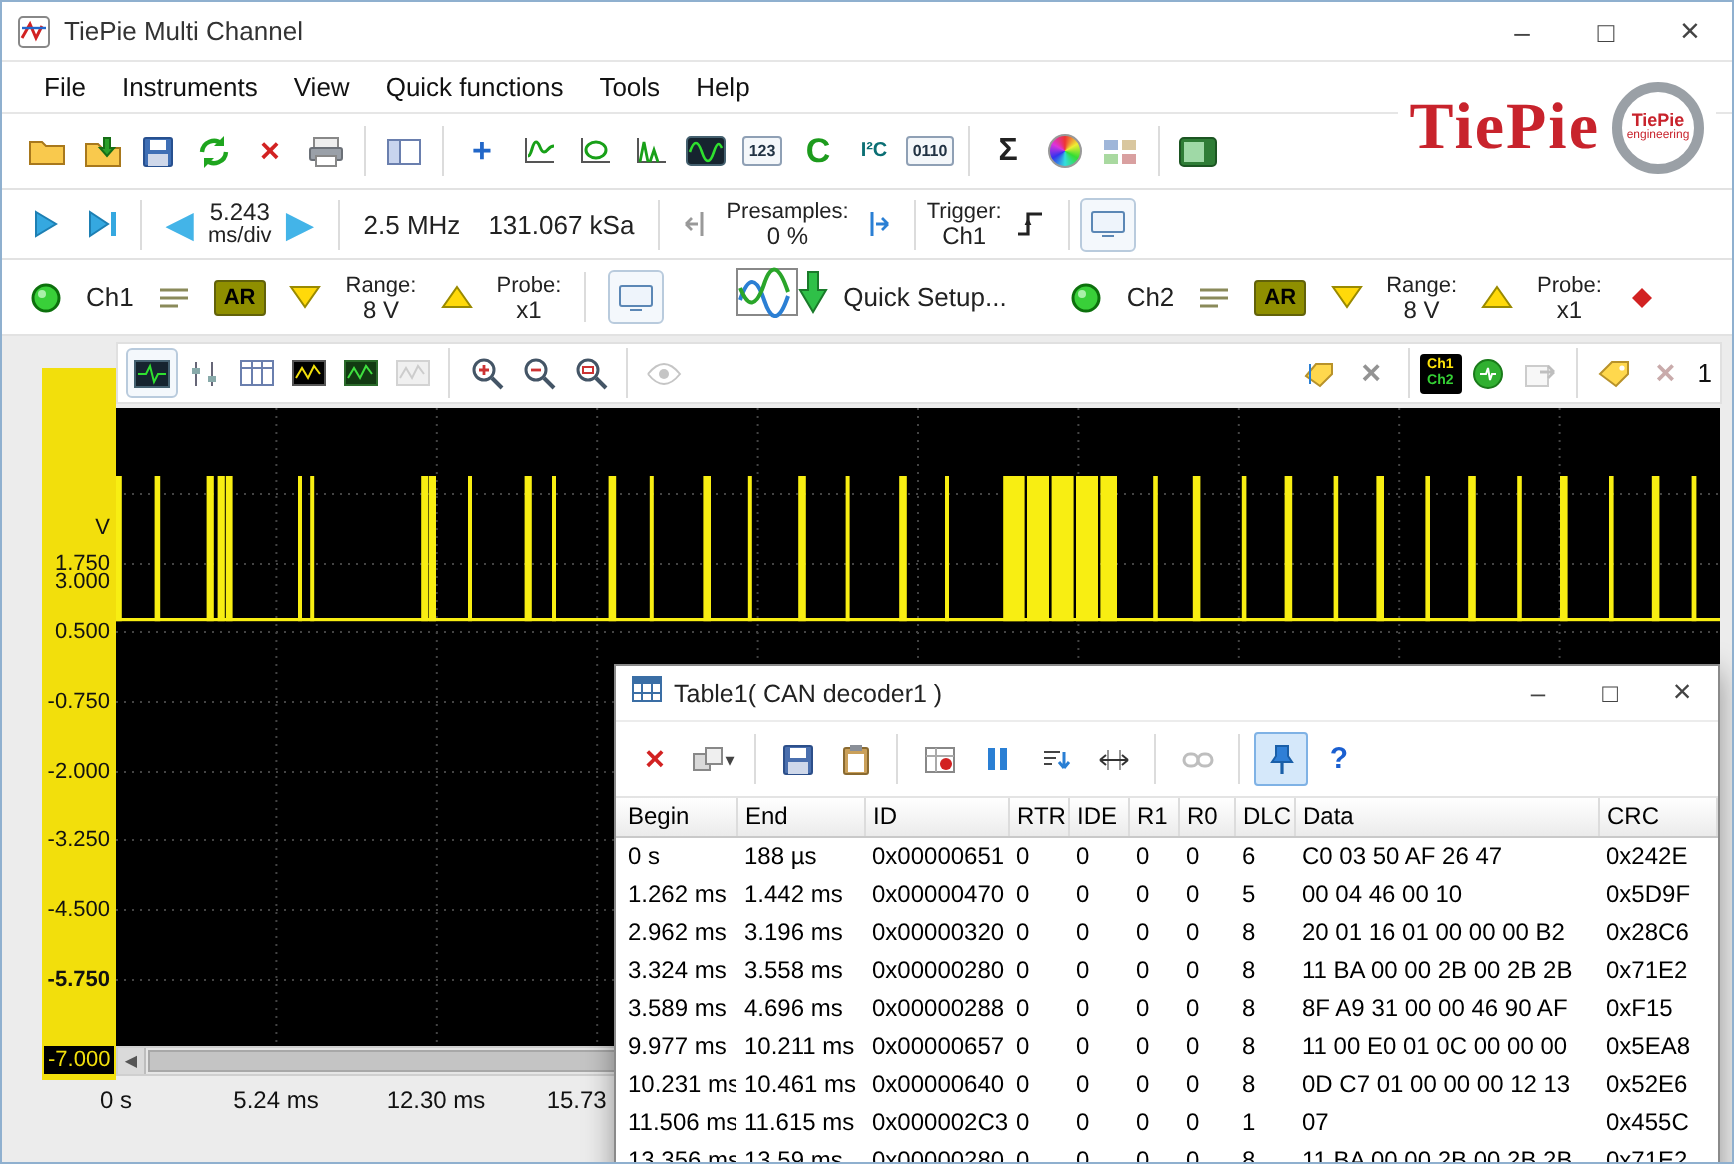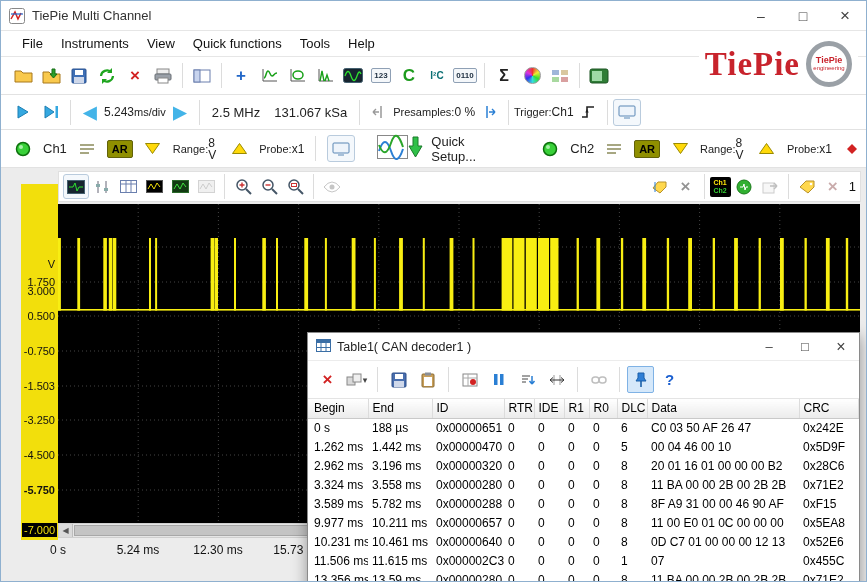--- a/index.html
+++ b/index.html
@@ -51,7 +51,7 @@
   .lb2 { font-size:6px; color:#c8232c; line-height:7px; }
 
   
-  .stack { display:flex; flex-direction:row; align-items:center; line-height:12px; }
+  .stack { display:flex; flex-direction:column; align-items:center; line-height:12px; }
   .stack .s1 { font-size:12px; color:#222; }
   .stack .s2 { font-size:11px; color:#222; }
   .val { font-size:13px; color:#222; }

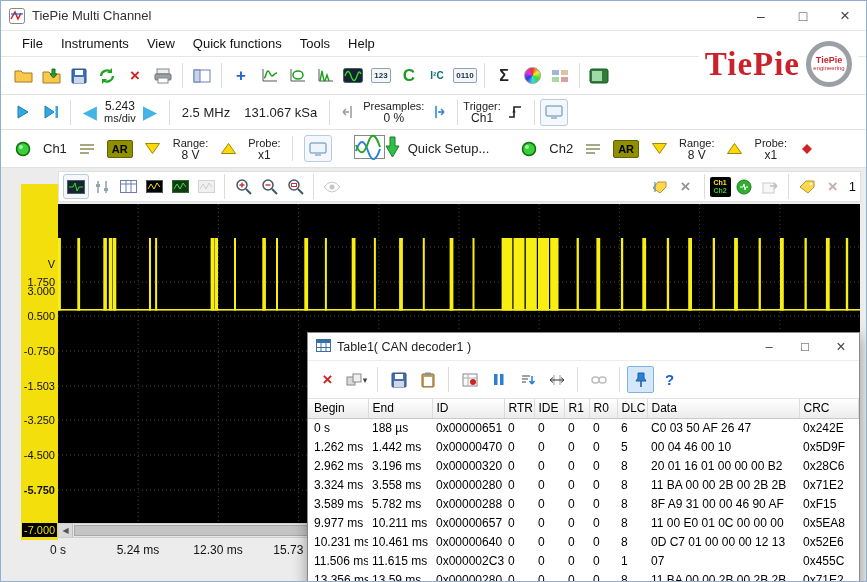--- a/index.html
+++ b/index.html
@@ -349,7 +349,7 @@
         </span>
     </div>
 
-    <div class="ch-group" style="margin-left:22px;">
+    <div class="ch-group" style="margin-left:36px;">
       <span>
         <svg width="48" height="26">
             <rect x="0.5" y="1.5" width="30" height="23" fill="#fff" stroke="#888"></rect>

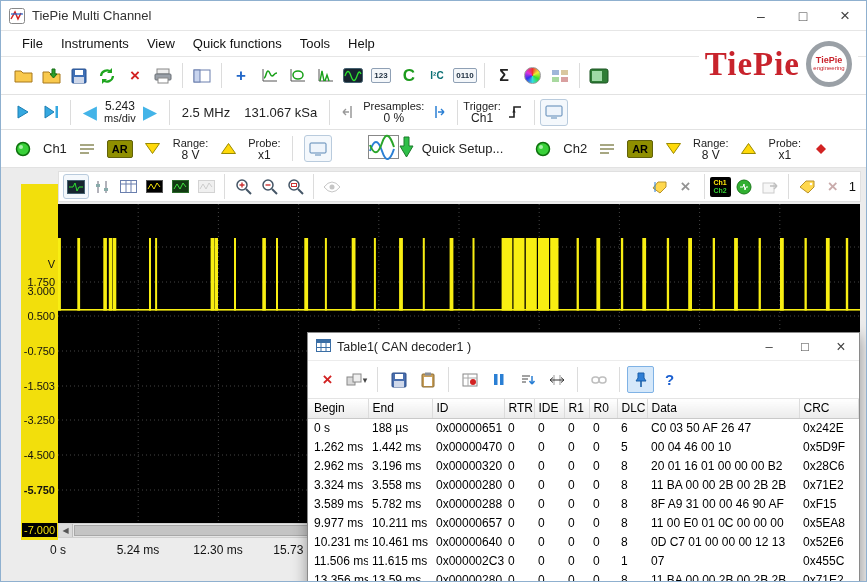--- a/index.html
+++ b/index.html
@@ -511,7 +511,7 @@
       <span class="ylab" style="top:91px;">1.750</span>
       <span class="ylab" style="top:125px;">0.500</span>
       <span class="ylab" style="top:160px;">-0.750</span>
-      <span class="ylab" style="top:195px;">-1.503</span>
+      <span class="ylab" style="top:195px;">-2.000</span>
       <span class="ylab" style="top:229px;">-3.250</span>
       <span class="ylab" style="top:264px;">-4.500</span>
       <span class="ylab" style="top:299px;font-weight:bold;">-5.750</span>

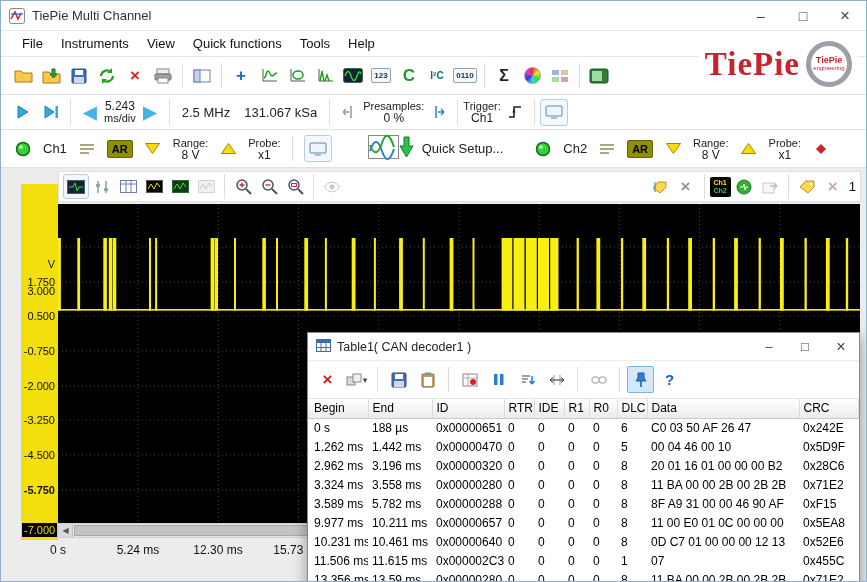--- a/index.html
+++ b/index.html
@@ -751,7 +751,7 @@
           </tr>
           <tr>
             <td>3.589 ms</td>
-            <td>5.782 ms</td>
+            <td>4.696 ms</td>
             <td>0x00000288</td>
             <td>0</td>
             <td>0</td>

